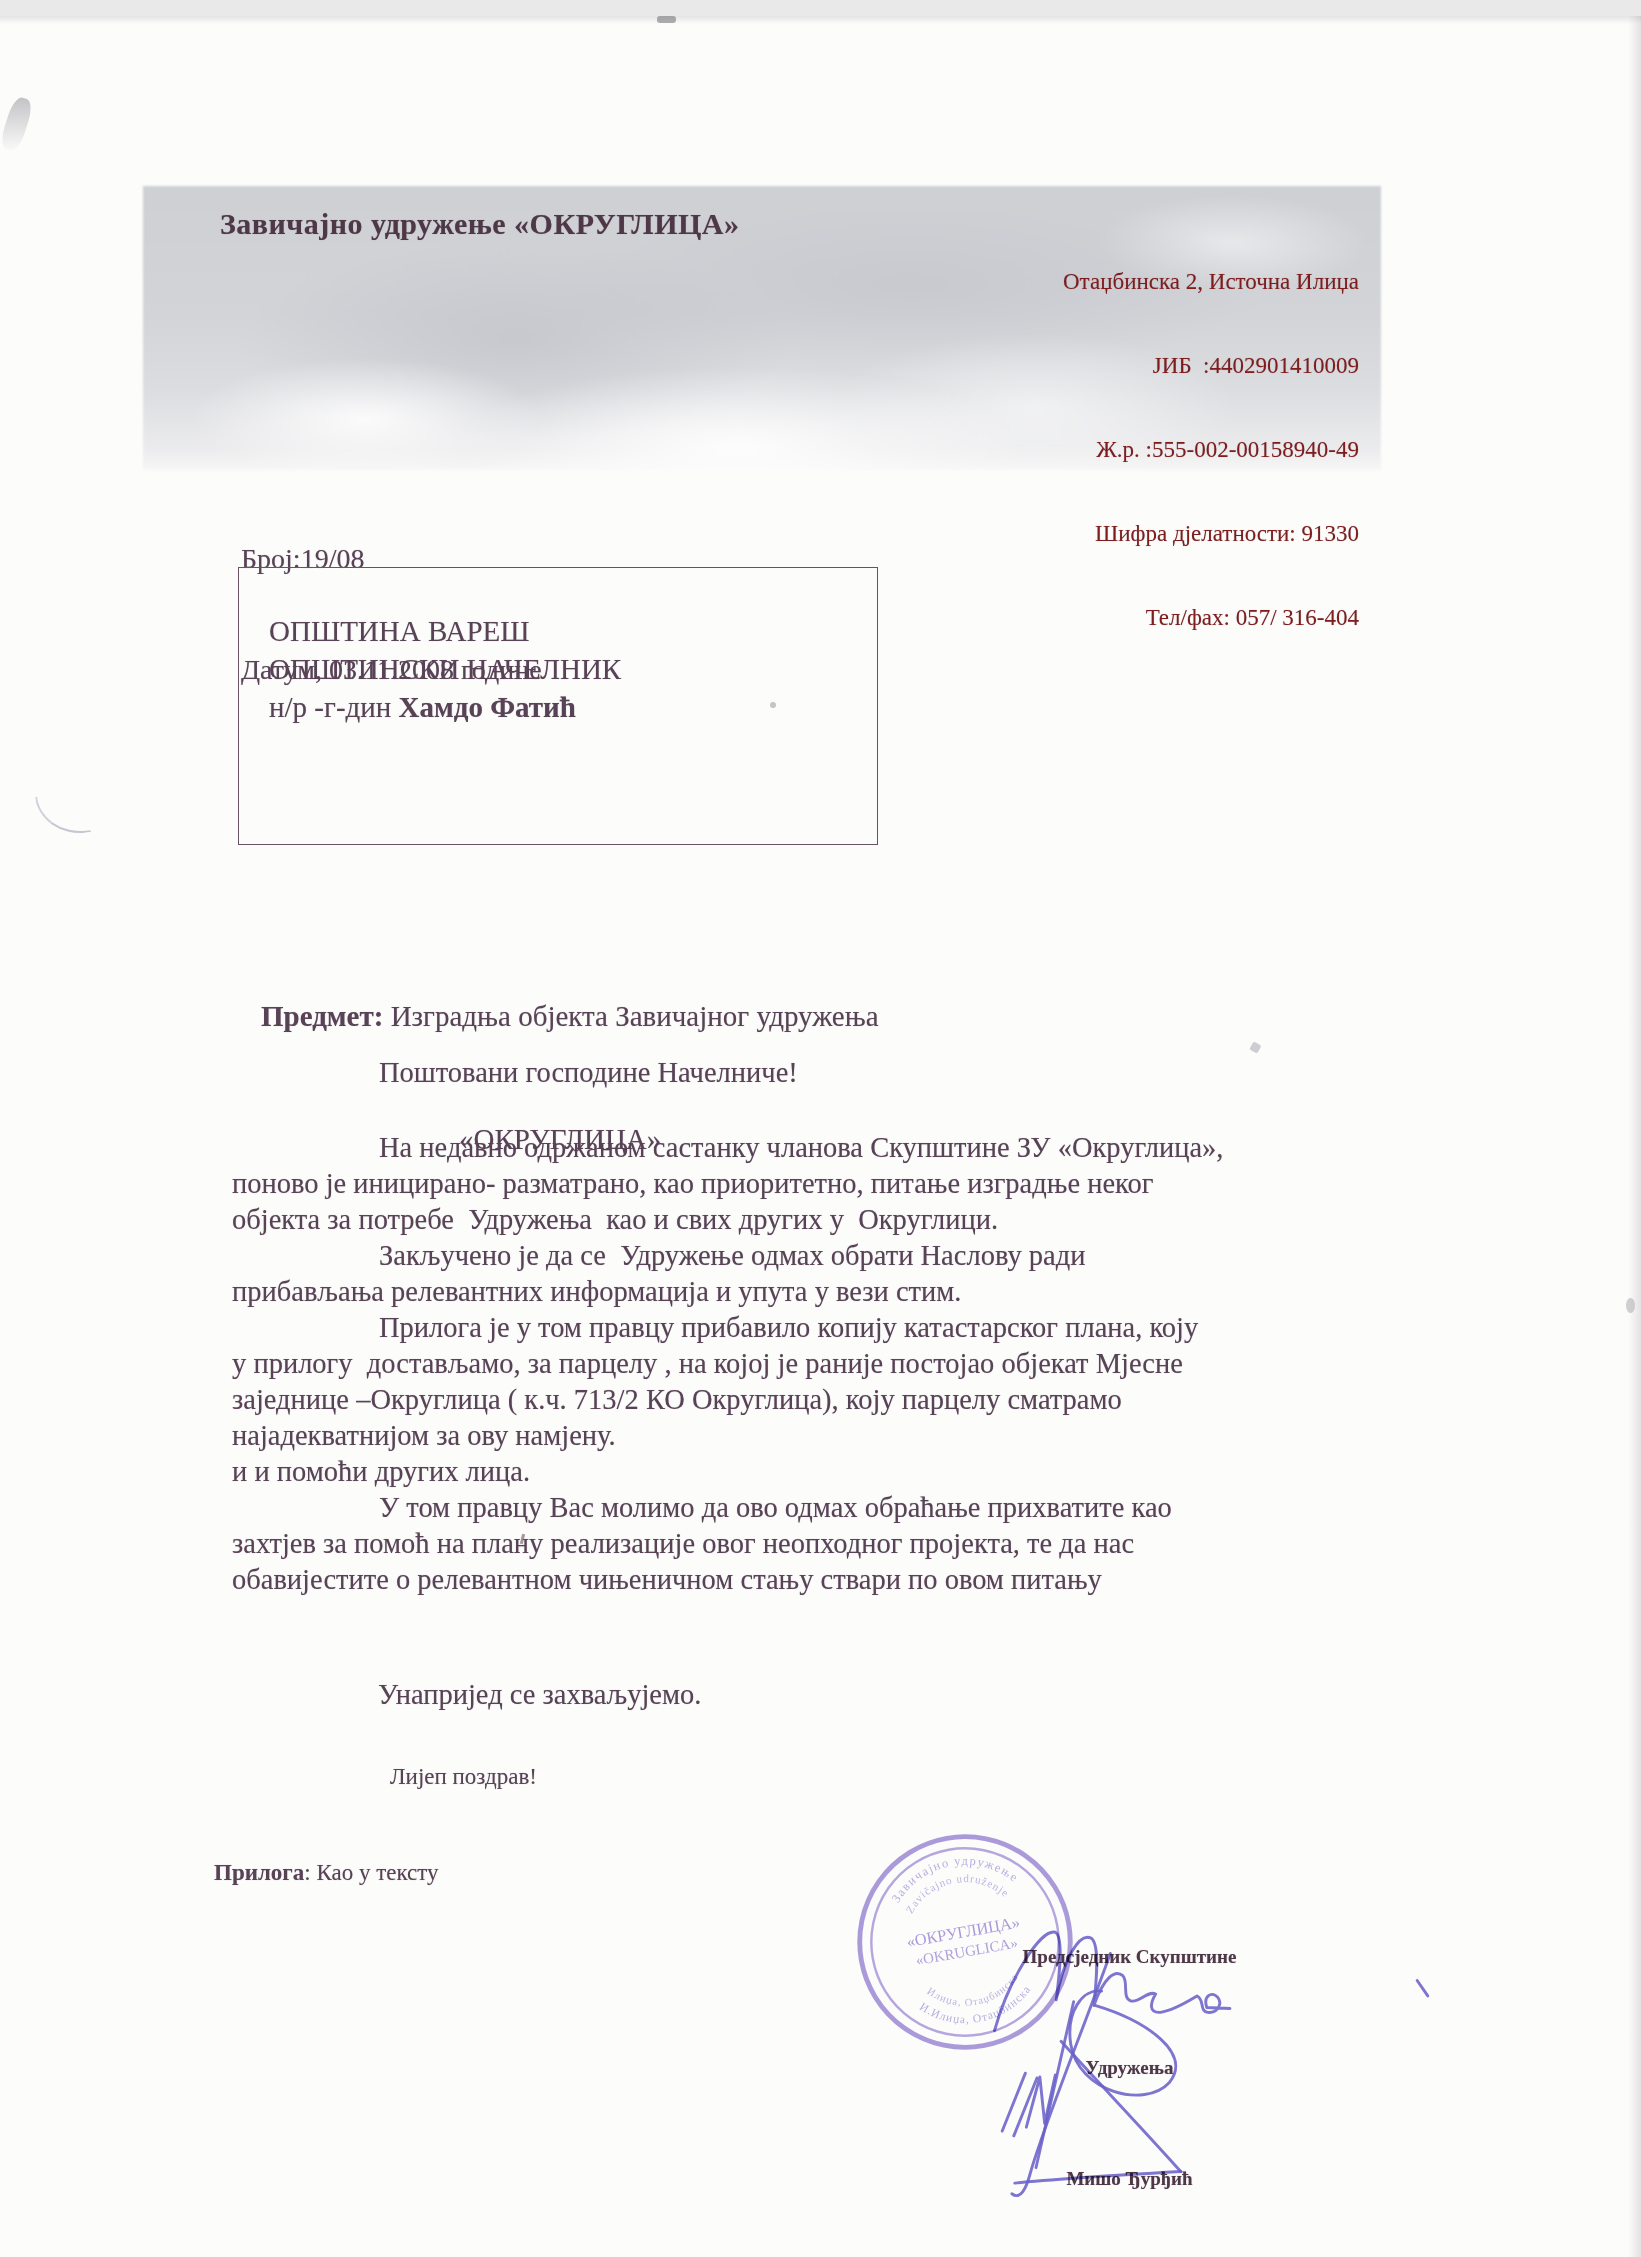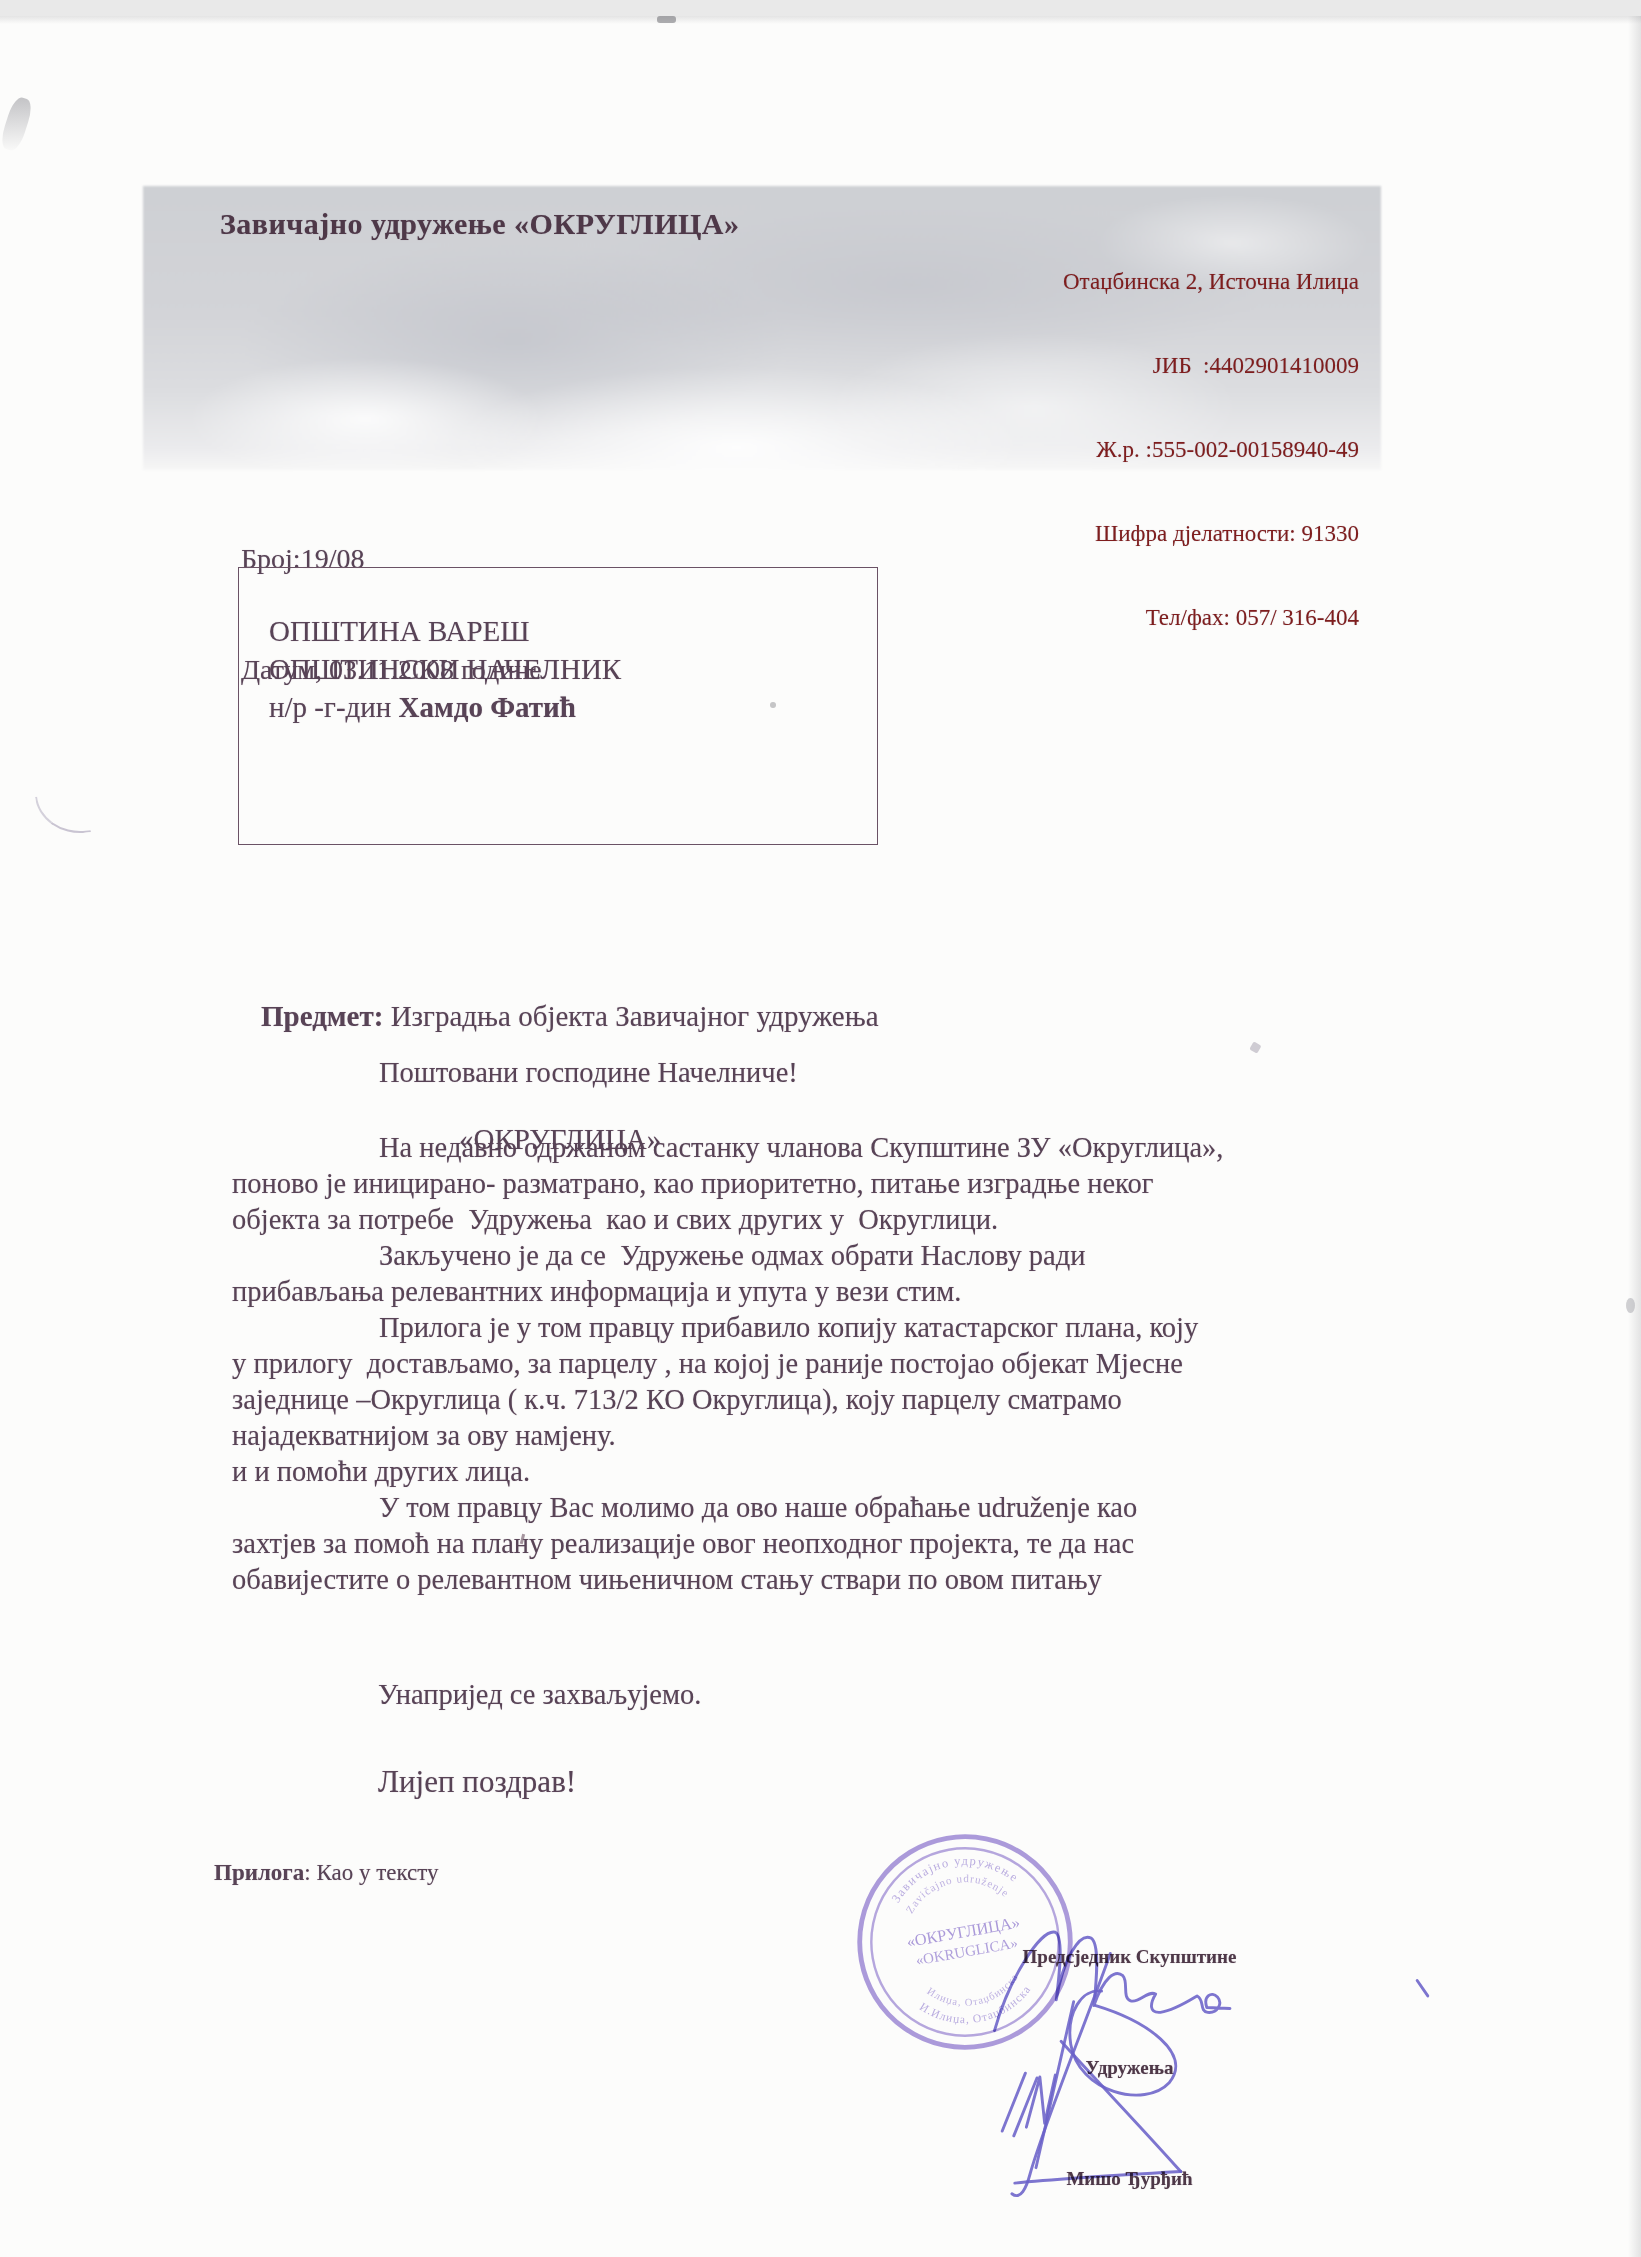--- a/index.html
+++ b/index.html
@@ -159,7 +159,7 @@
     <div>заједнице –Округлица ( к.ч. 713/2 КО Округлица), коју парцелу сматрамо</div>
     <div>најадекватнијом за ову намјену.</div>
     <div>и и помоћи других лица.</div>
-    <div class="indent">У том правцу Вас молимо да ово наше обраћање udruženje као</div>
+    <div class="indent">У том правцу Вас молимо да ово одмах обраћање прихватите као</div>
     <div>захтјев за помоћ на плану реализације овог неопходног пројекта, те да нас</div>
     <div>обавијестите о релевантном чињеничном стању ствари по овом питању</div>
   </div>

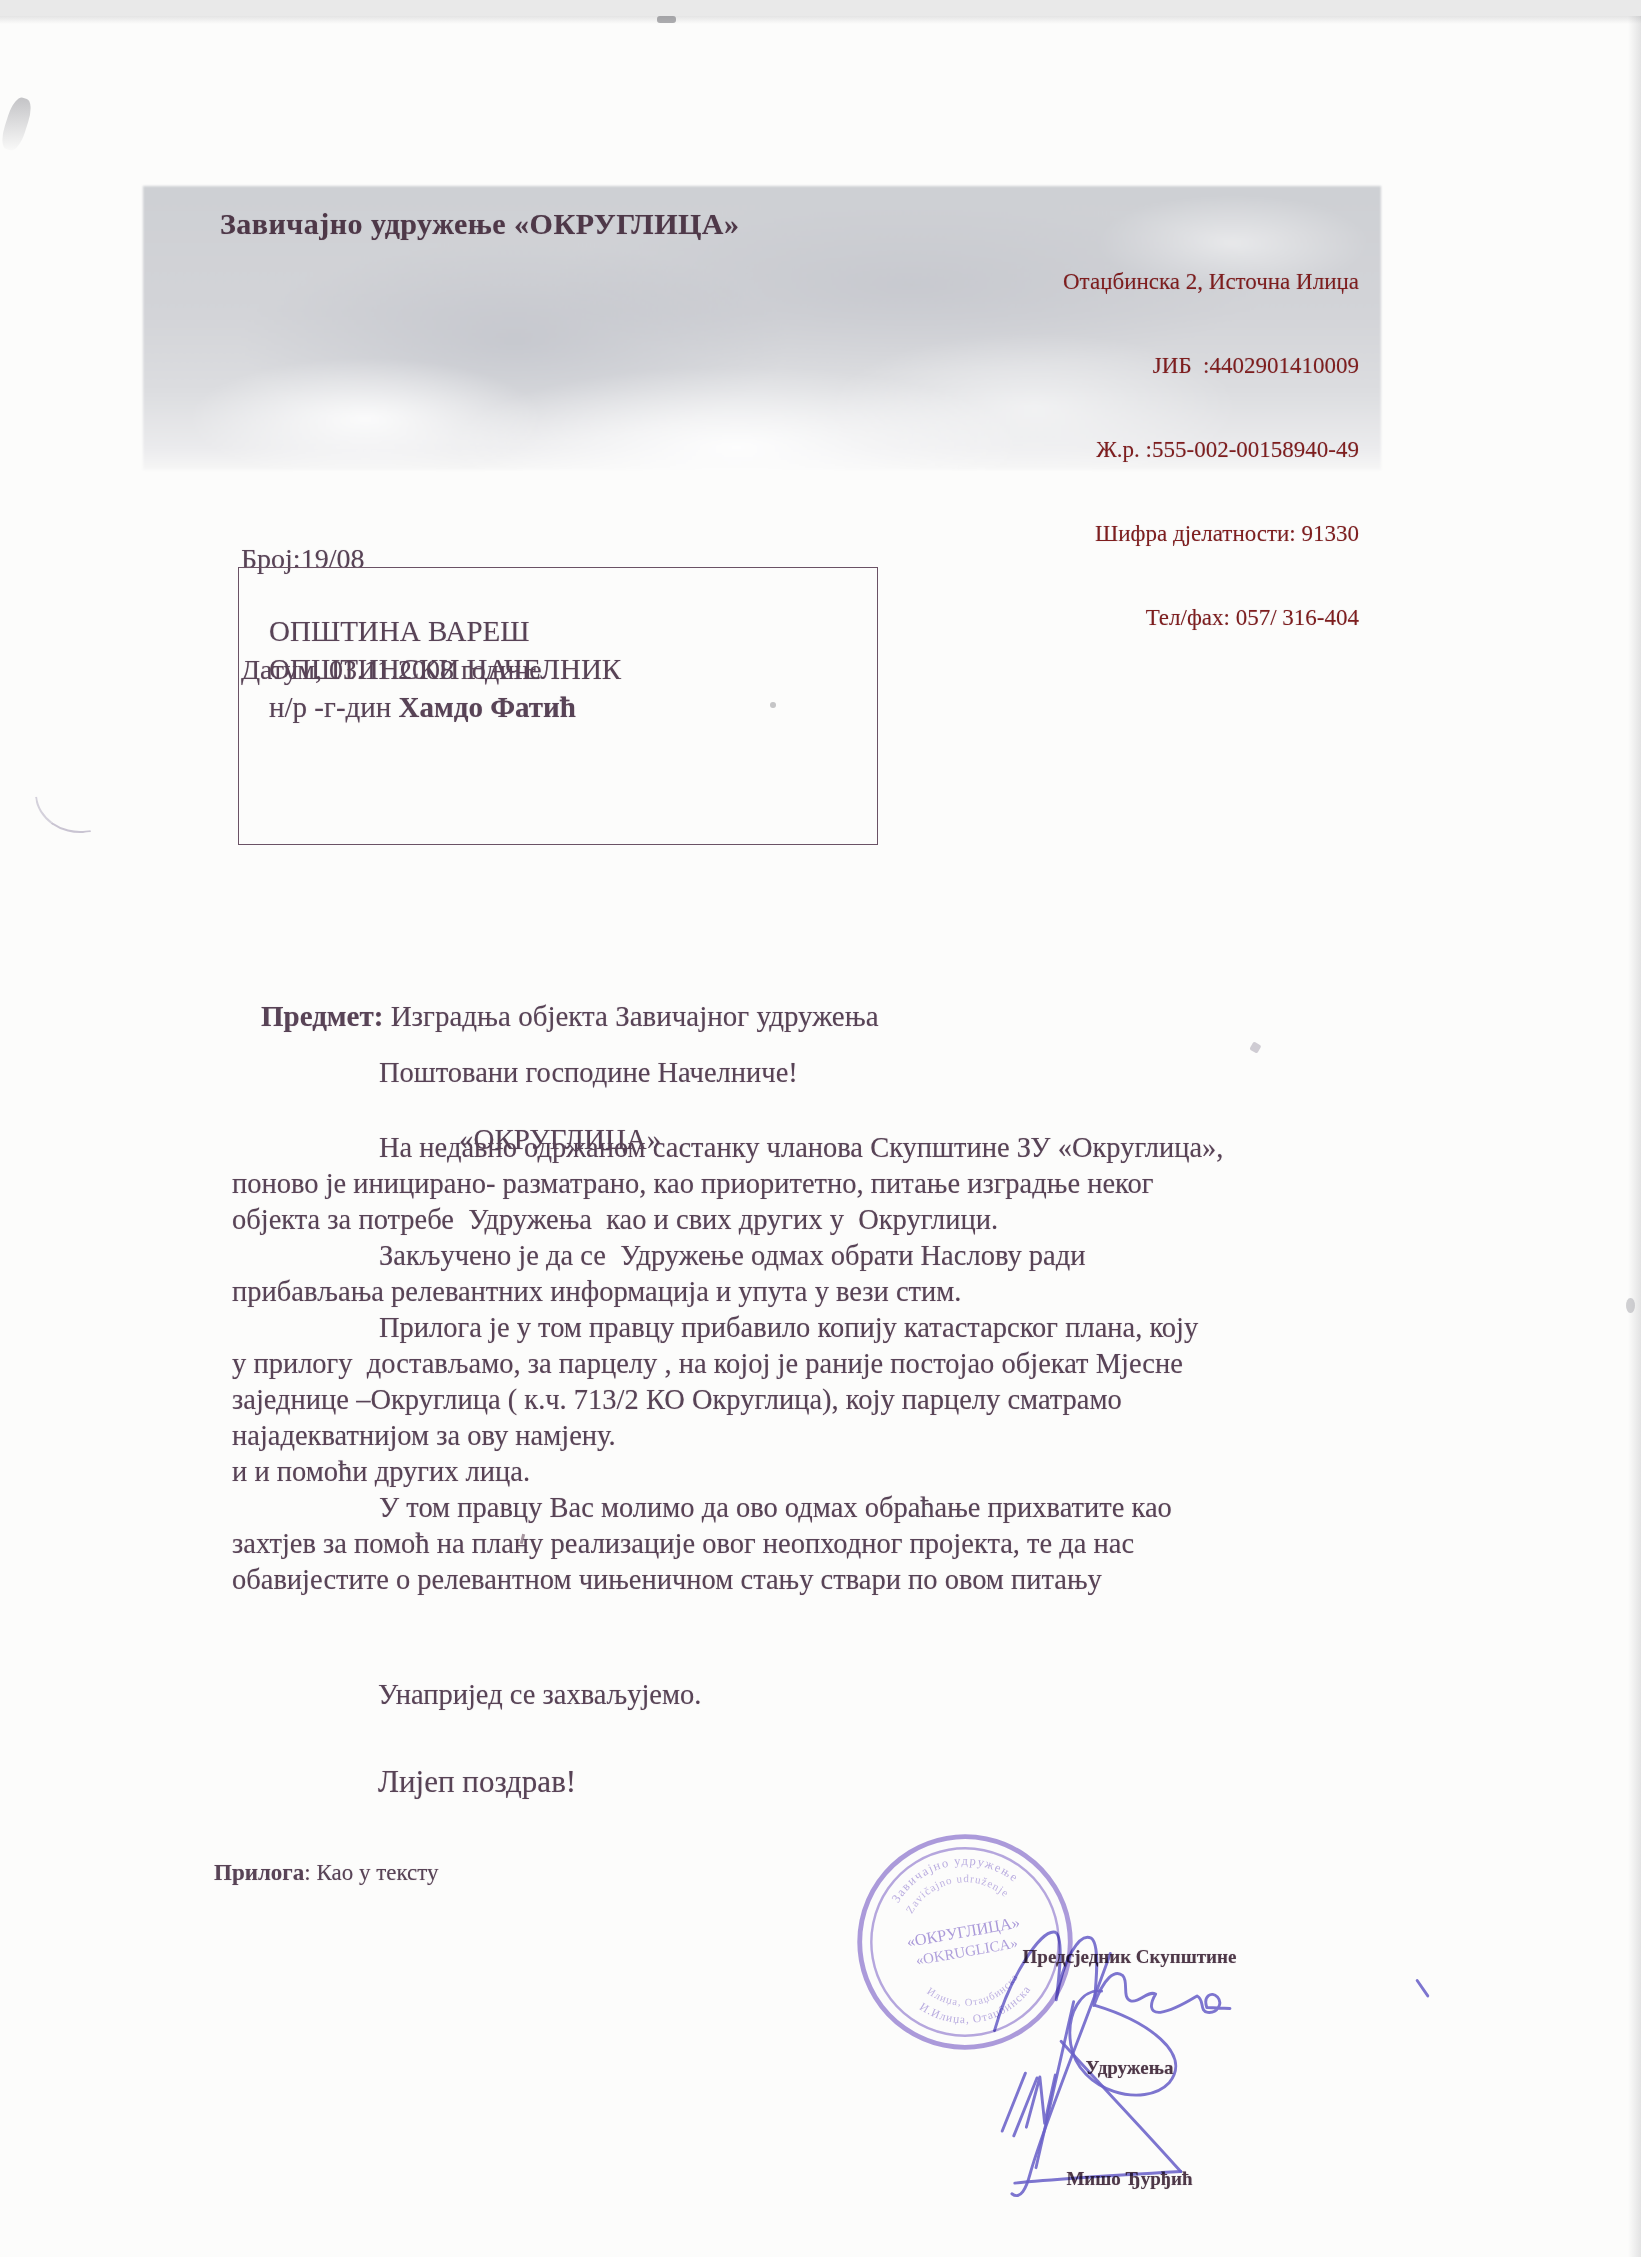--- a/index.html
+++ b/index.html
@@ -71,7 +71,7 @@
   .gap-small-top{margin-top:4.8px;}
 
   .thanks{position:absolute;left:378px;top:1663px;font-size:28.5px;white-space:pre;}
-  .closing{position:absolute;left:378px;top:1748px;font-size:31px;white-space:pre;}
+  .closing{position:absolute;left:390px;top:1748px;font-size:23px;white-space:pre;}
   .attachment{position:absolute;left:214px;top:1844px;font-size:23px;white-space:pre;}
 
   .sig-block{

